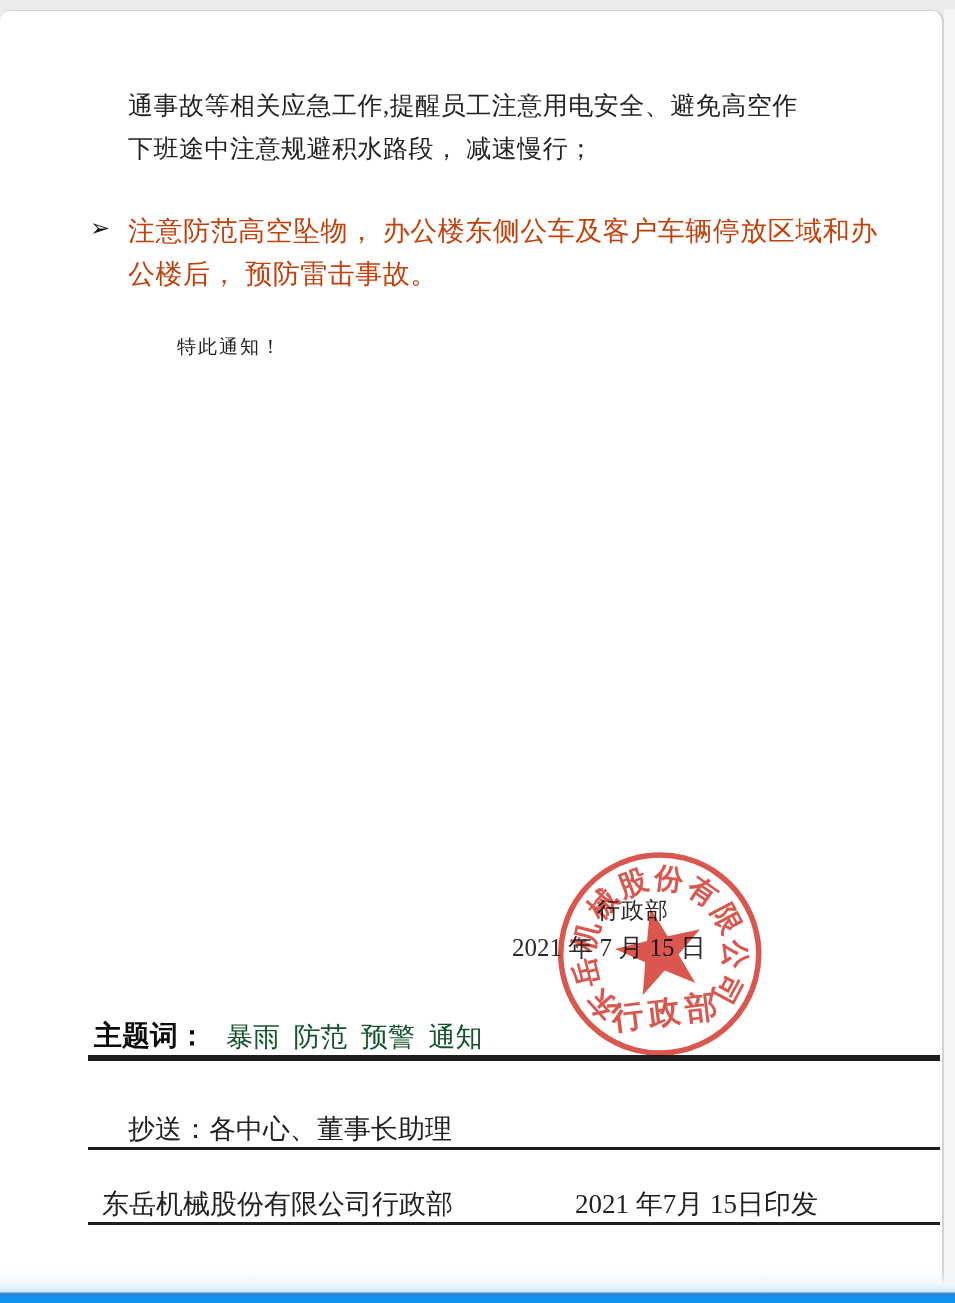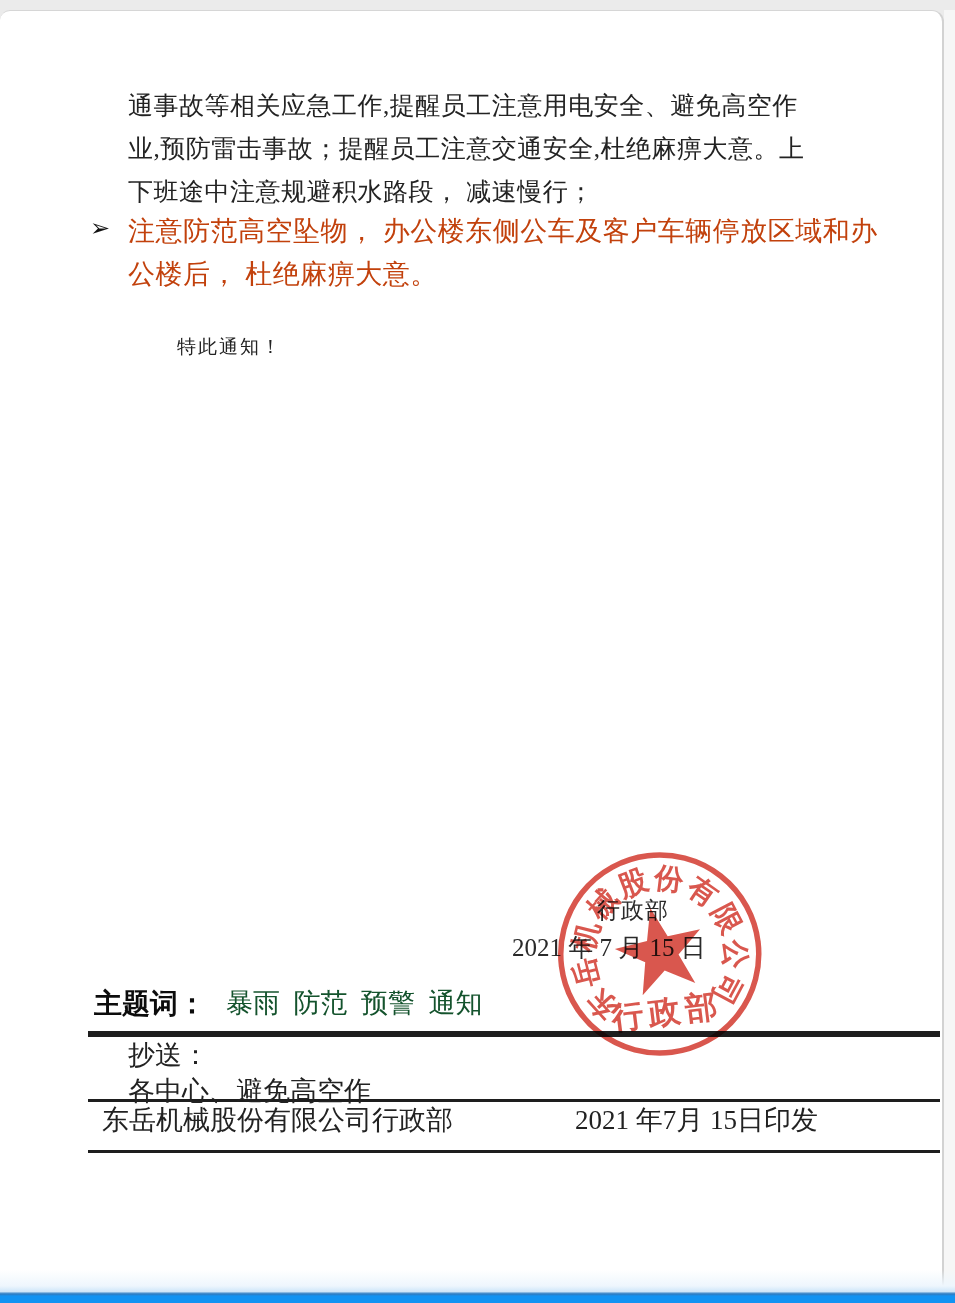--- a/index.html
+++ b/index.html
@@ -101,7 +101,6 @@
 
   <div class="body-text">
     <div>通事故等相关应急工作,提醒员工注意用电安全、避免高空作</div>
-    <div>业,预防雷击事故；提醒员工注意交通安全,杜绝麻痹大意。上</div>
     <div>下班途中注意规避积水路段， 减速慢行；</div>
   </div>
 

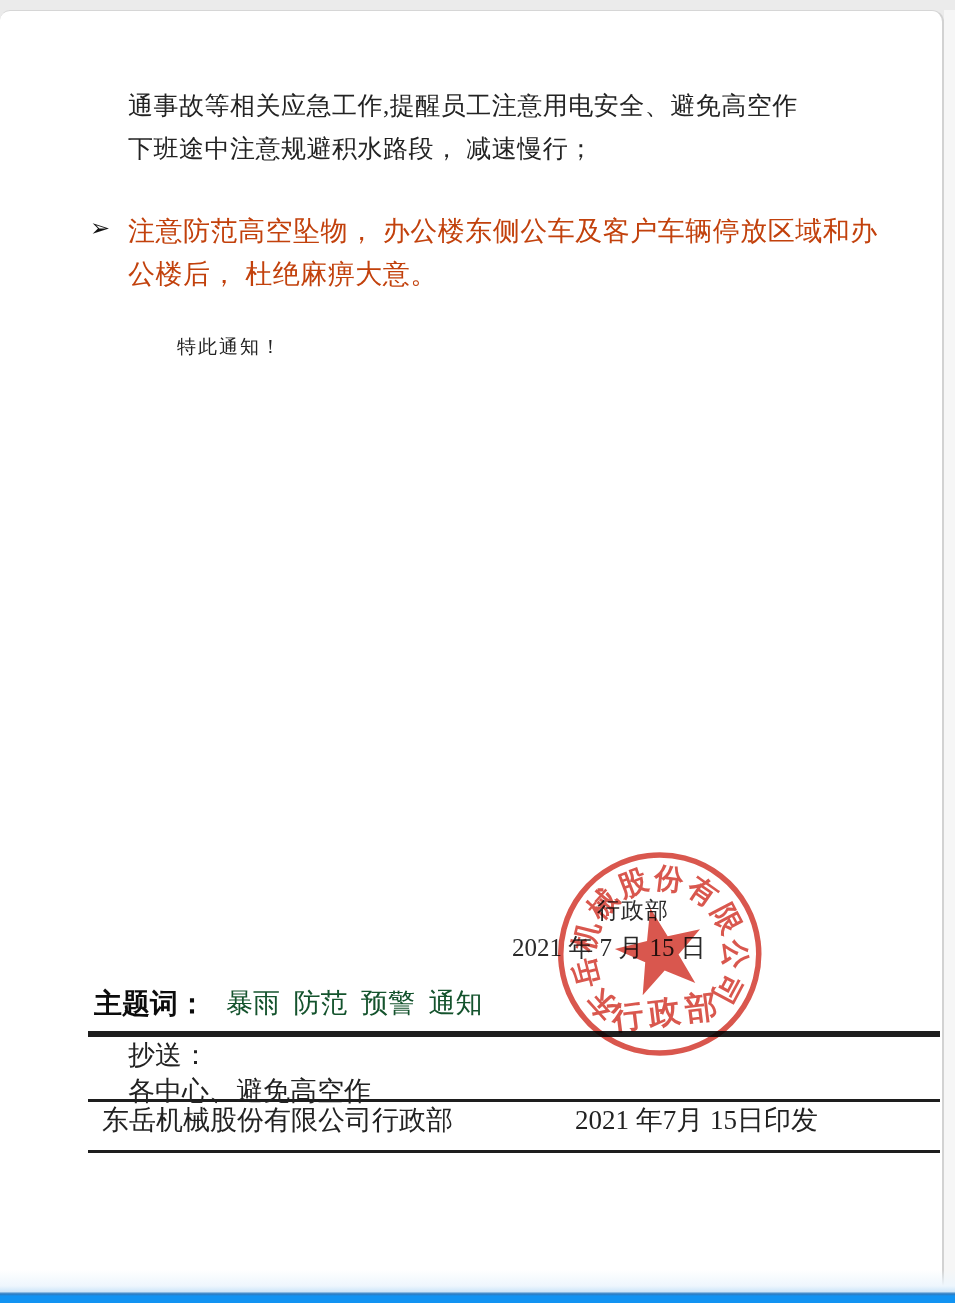--- a/index.html
+++ b/index.html
@@ -107,7 +107,7 @@
   <span class="bullet-marker">➢</span>
   <div class="bullet-item">
     <div>注意防范高空坠物， 办公楼东侧公车及客户车辆停放区域和办</div>
-    <div>公楼后， 杜绝麻痹大意。</div>
+    <div>公楼后， 预防雷击事故。</div>
   </div>
 
   <div class="closing">特此通知！</div>

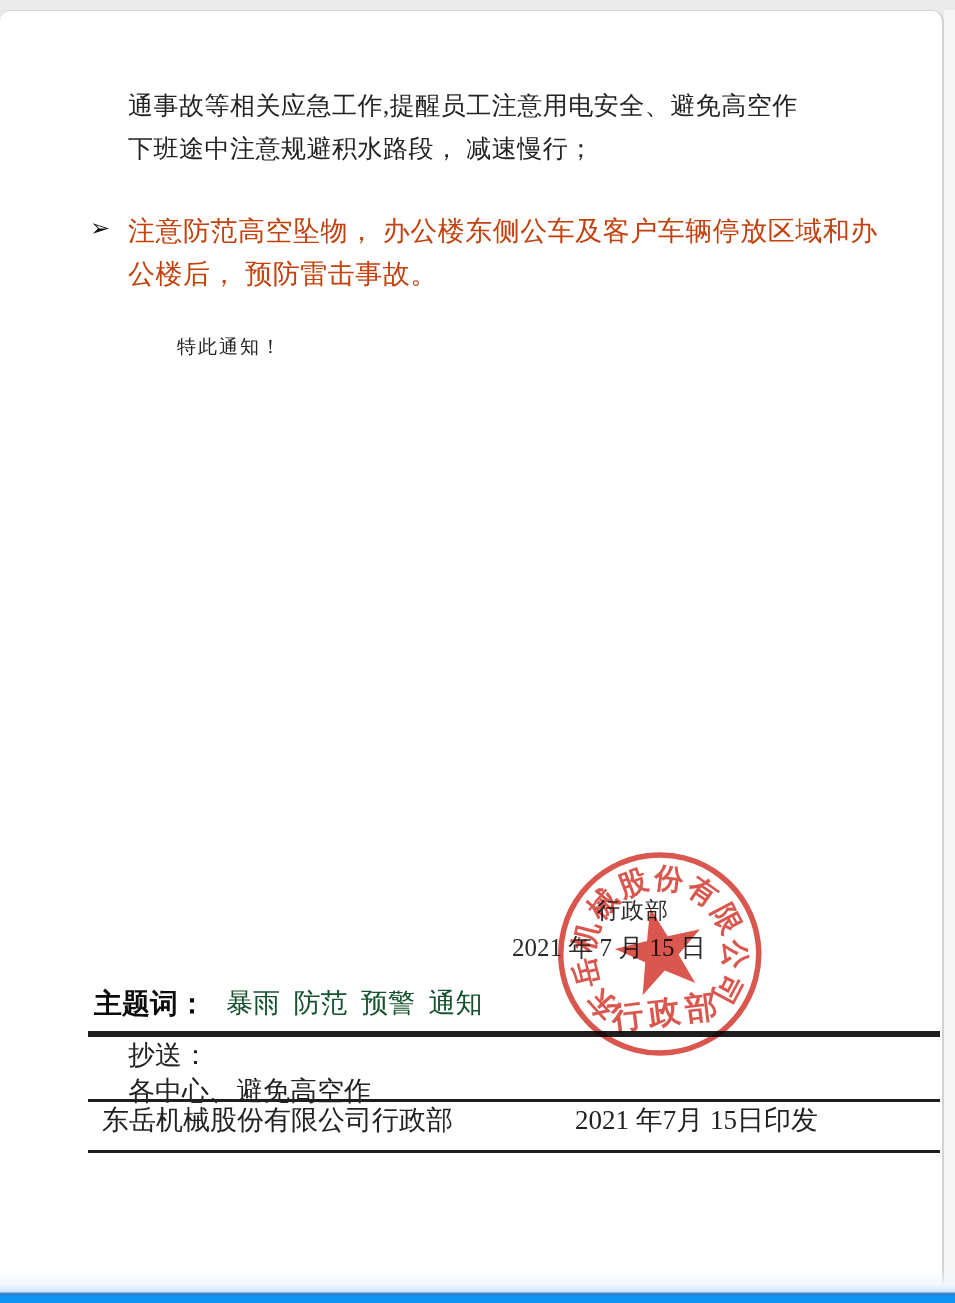--- a/index.html
+++ b/index.html
@@ -66,7 +66,7 @@
   }
 
   .footer{position:absolute;left:88px;top:985px;width:852px;z-index:3;}
-  .f-row{display:flex;align-items:flex-start;font-size:27px;color:#222;}
+  .f-row{display:flex;align-items:flex-end;font-size:27px;color:#222;margin-top:24px;}
   .f-row.r1{height:46px;padding-left:6px;}
   .f-row.r2{height:49px;padding-left:40px;}
   .f-row.r3{height:62px;padding-left:40px;flex-direction:column;}

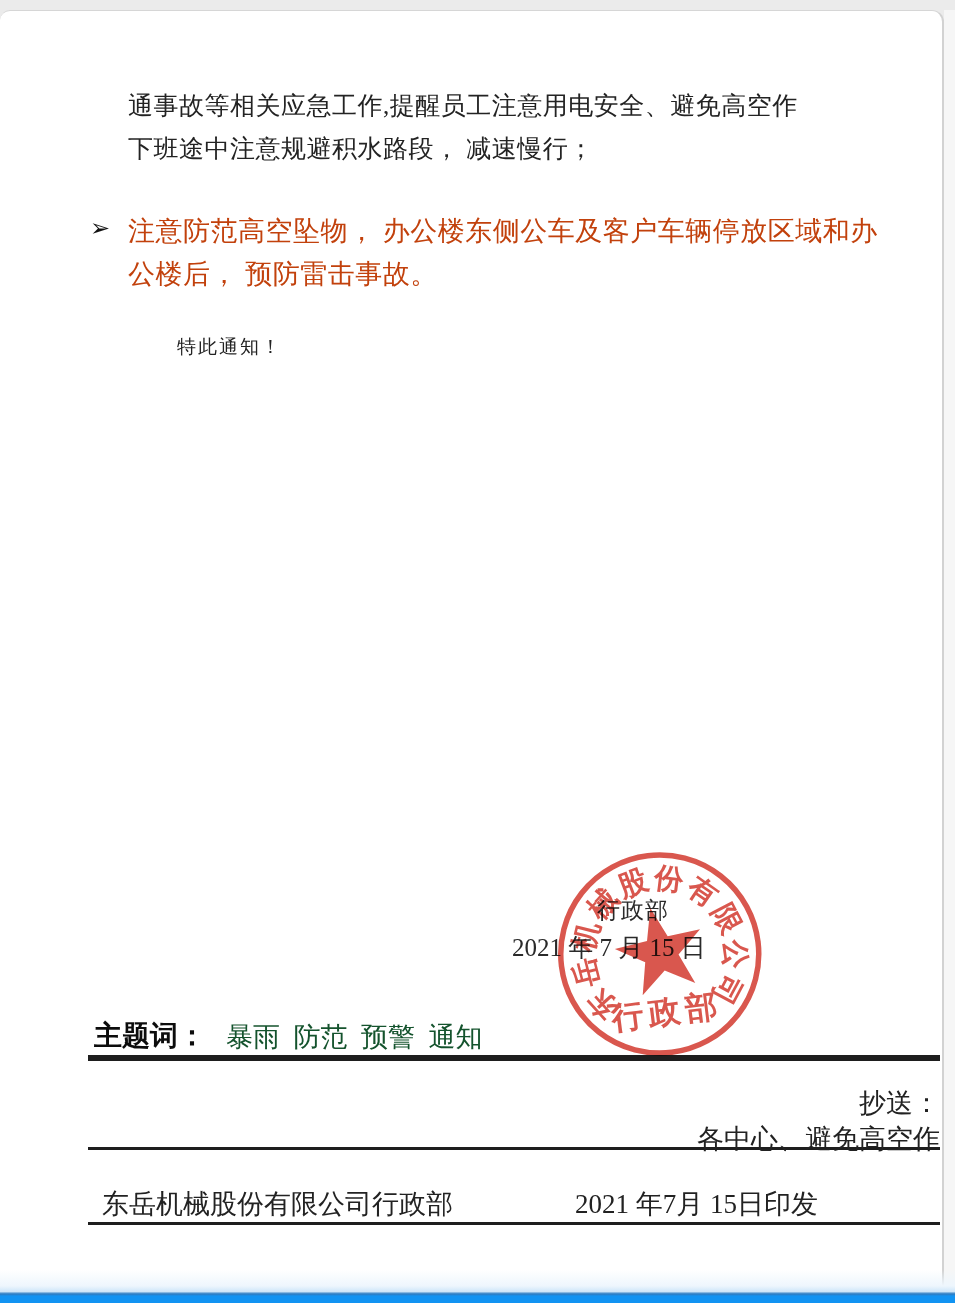--- a/index.html
+++ b/index.html
@@ -69,7 +69,7 @@
   .f-row{display:flex;align-items:flex-end;font-size:27px;color:#222;margin-top:24px;}
   .f-row.r1{height:46px;padding-left:6px;}
   .f-row.r2{height:49px;padding-left:40px;}
-  .f-row.r3{height:62px;padding-left:40px;flex-direction:column;}
+  .f-row.r3{height:62px;padding-left:40px;}
   .f-row.r4{height:48px;padding-left:14px;position:relative;}
   .kw-label{
     font-family:"Liberation Sans","DejaVu Sans",sans-serif;

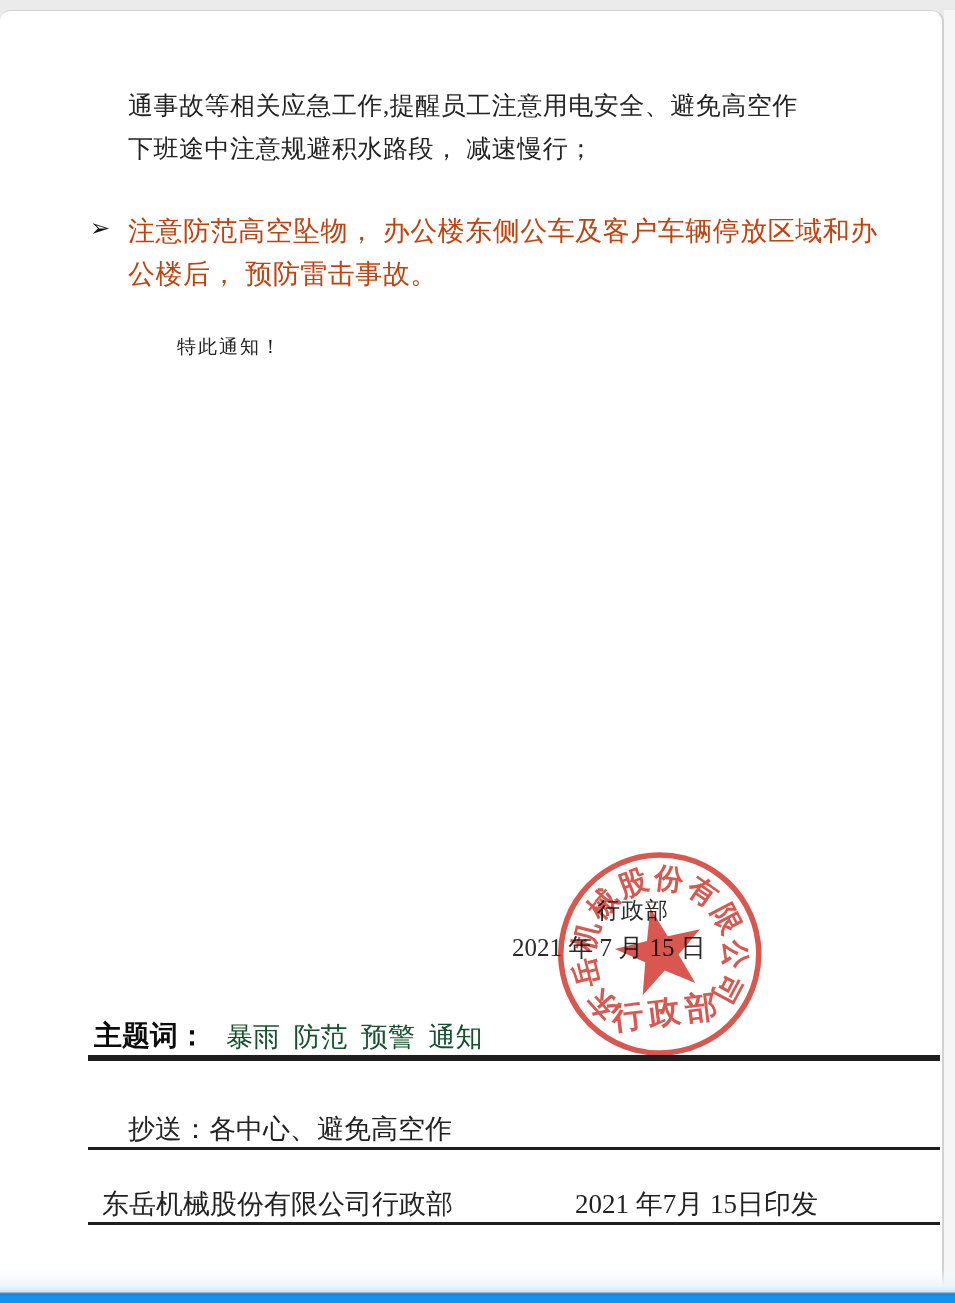--- a/index.html
+++ b/index.html
@@ -142,7 +142,7 @@
     <div class="rule"></div>
     <div class="f-row r3">
       <span>抄送：</span>
-      <span>各中心、避免高空作</span>
+      <span>各中心、董事长助理</span>
     </div>
     <div class="rule"></div>
     <div class="f-row r4">

